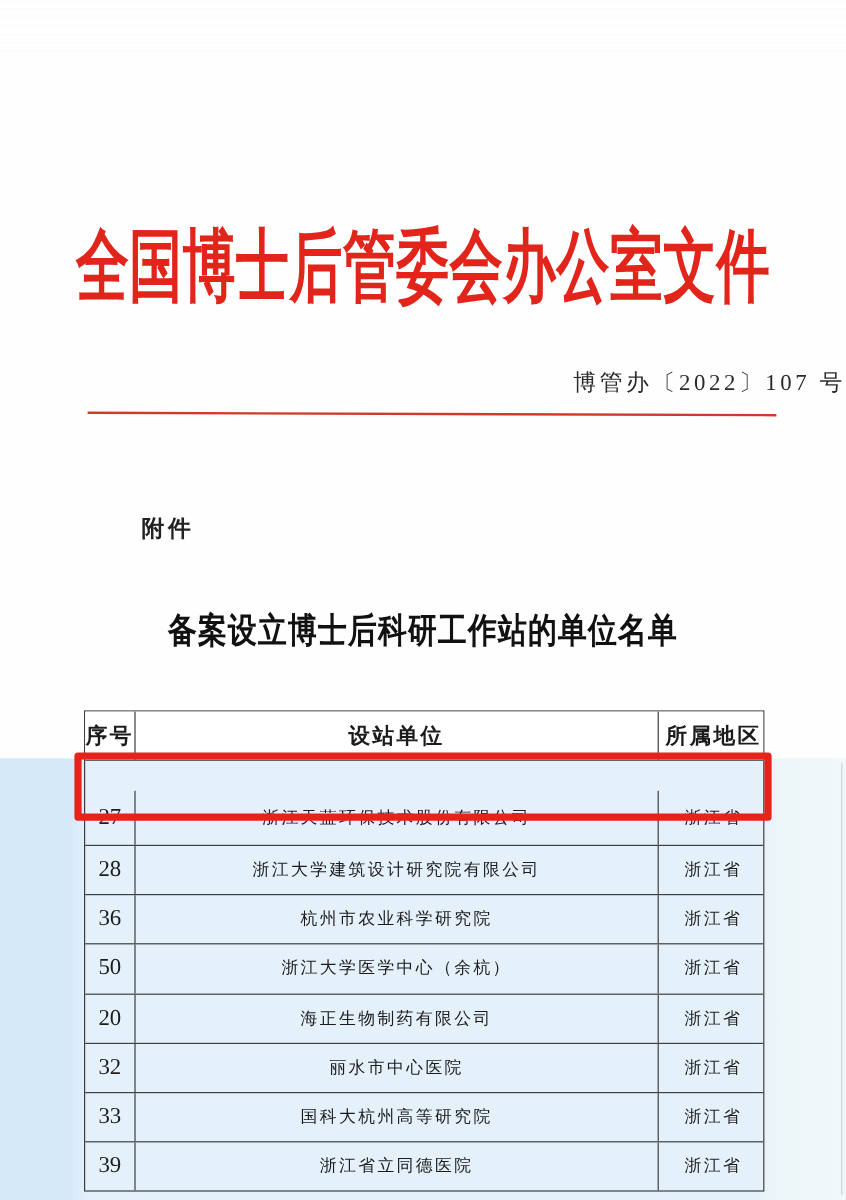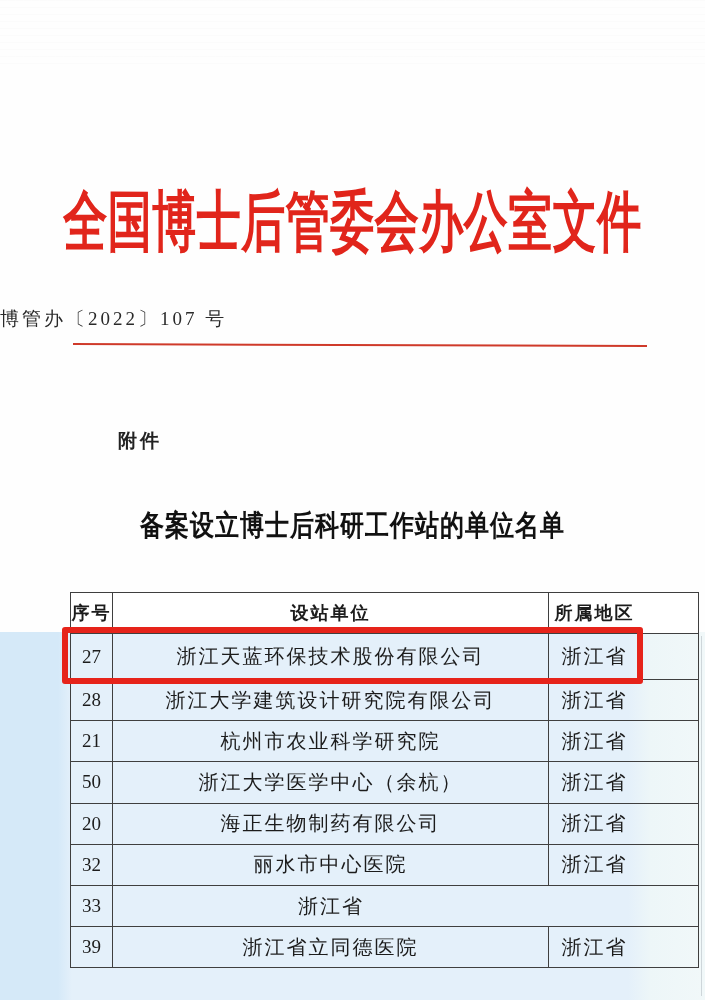--- a/index.html
+++ b/index.html
@@ -39,7 +39,7 @@
   }
   .doc-number{
     position:absolute;left:0;top:306px;width:705px;
-    text-align:left;
+    text-align:right;
     font-size:19px;letter-spacing:3px;color:#2a2a2a;
   }
   .red-rule{

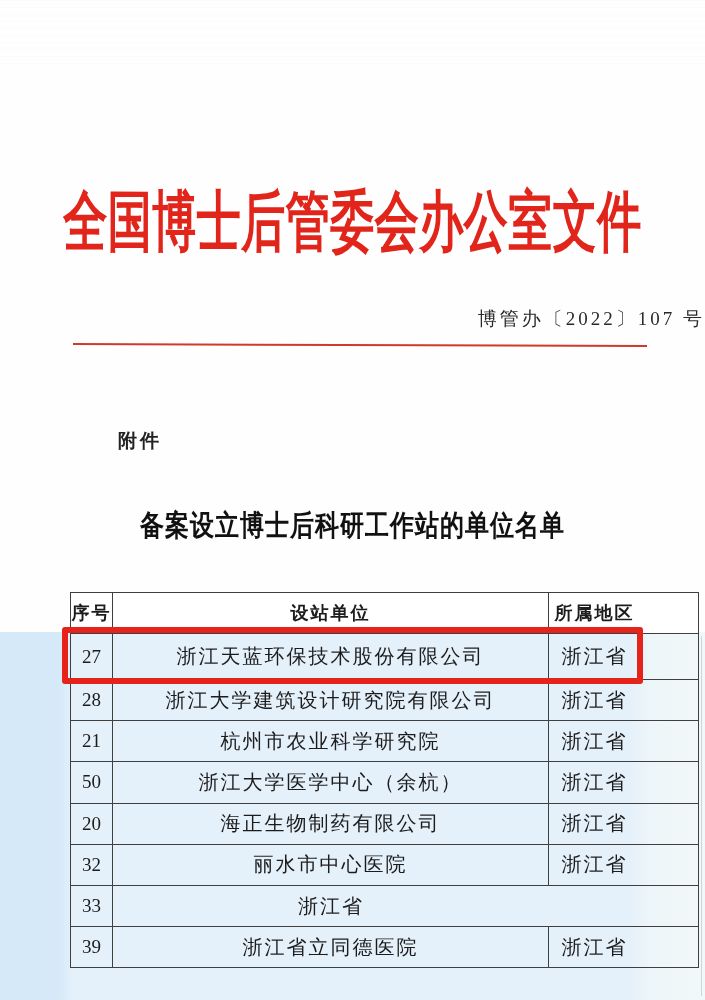--- a/index.html
+++ b/index.html
@@ -76,7 +76,7 @@
     background:#c6cdd2;opacity:.8;pointer-events:none;
   }
   .roster{
-    position:absolute;left:70px;top:592px;width:629px;
+    position:absolute;left:70px;top:592px;width:567px;
     border:1.5px solid var(--table-border);
     box-sizing:border-box;
     background:transparent;

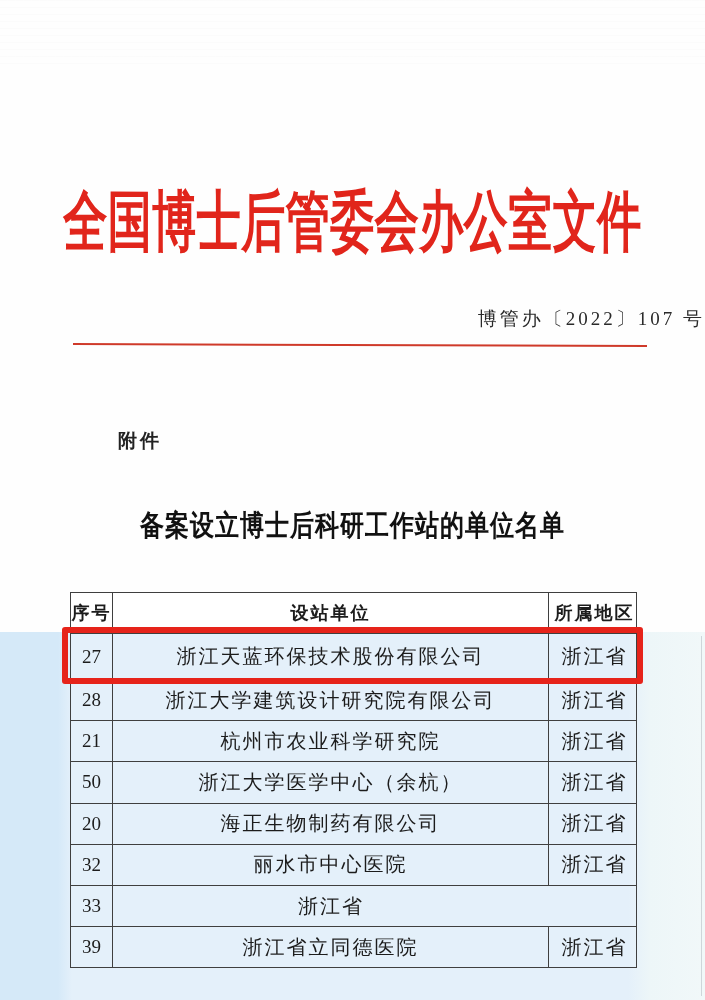--- a/index.html
+++ b/index.html
@@ -88,7 +88,7 @@
   }
   .t-row:last-child{border-bottom:none;}
   .t-row.header{height:40px;background:#fff;}
-  .t-row.tall{height:45px;}
+  .t-row.tall{height:45px;margin-top:25px;}
   .t-row.body{height:40.2px;}
   .cell{
     display:flex;align-items:center;justify-content:center;

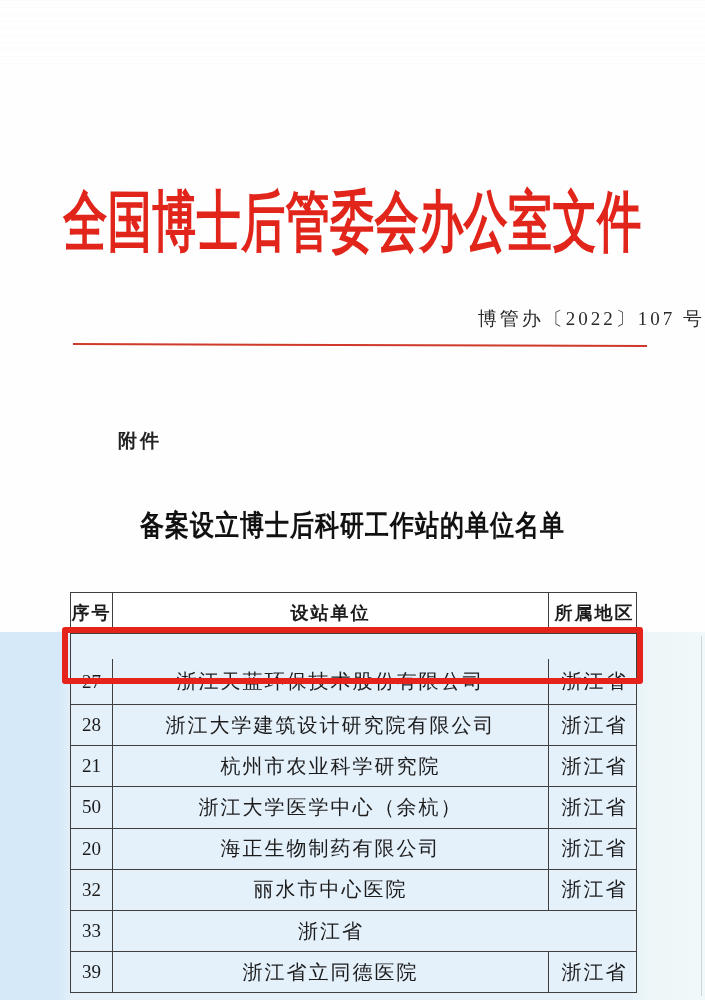--- a/index.html
+++ b/index.html
@@ -93,7 +93,7 @@
   .cell{
     display:flex;align-items:center;justify-content:center;
     border-right:1px solid var(--table-border);
-    font-size:20px;letter-spacing:2px;
+    font-size:14px;letter-spacing:2px;
     overflow:hidden;white-space:nowrap;
   }
   .cell:last-child{border-right:none;text-align:center;}

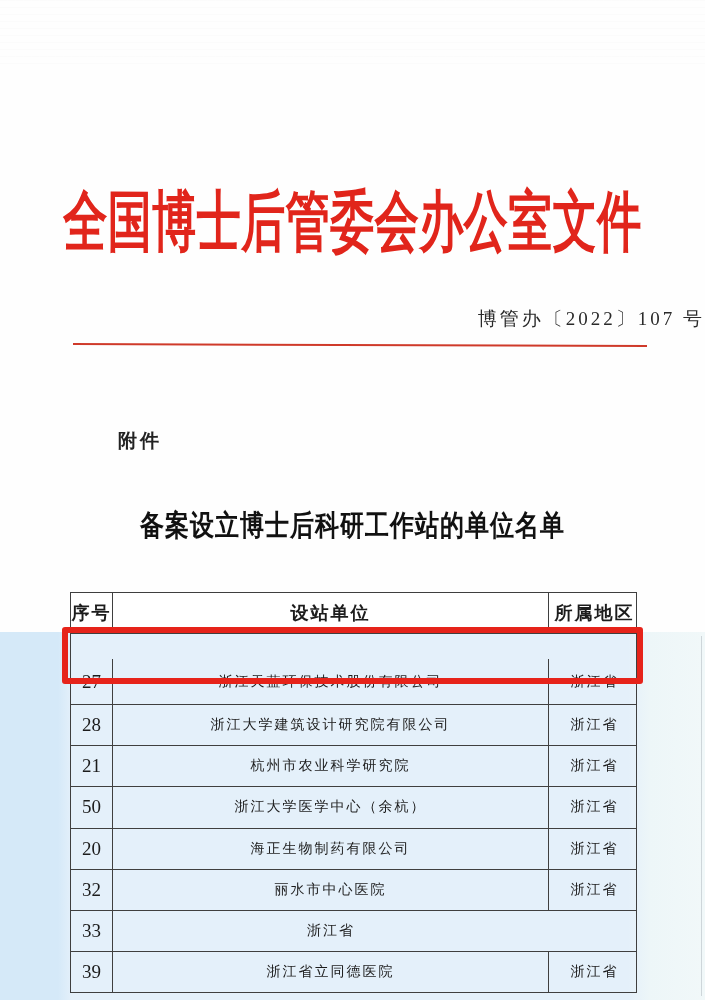--- a/index.html
+++ b/index.html
@@ -148,7 +148,7 @@
     </div>
 
     <div class="t-row body">
-      <div class="cell num">21</div>
+      <div class="cell num">36</div>
       <div class="cell">杭州市农业科学研究院</div>
       <div class="cell">浙江省</div>
     </div>

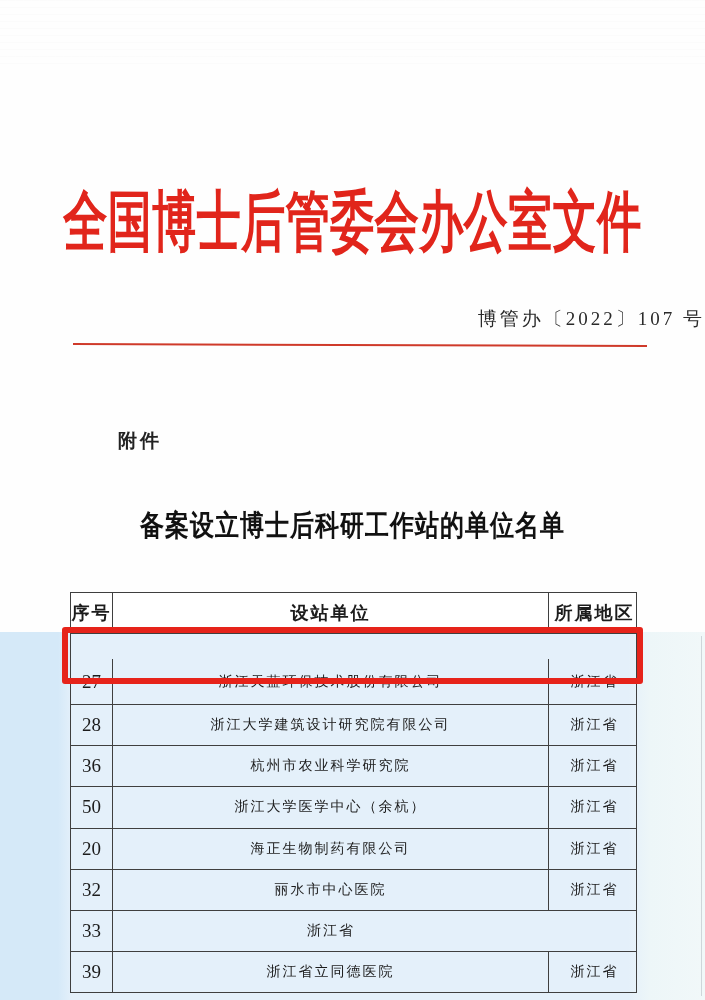--- a/index.html
+++ b/index.html
@@ -173,6 +173,7 @@
 
     <div class="t-row body">
       <div class="cell num">33</div>
+      <div class="cell">国科大杭州高等研究院</div>
       <div class="cell">浙江省</div>
     </div>
 

